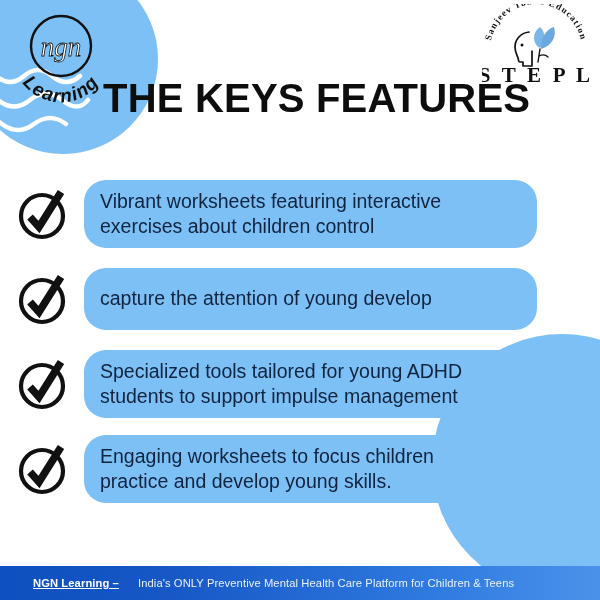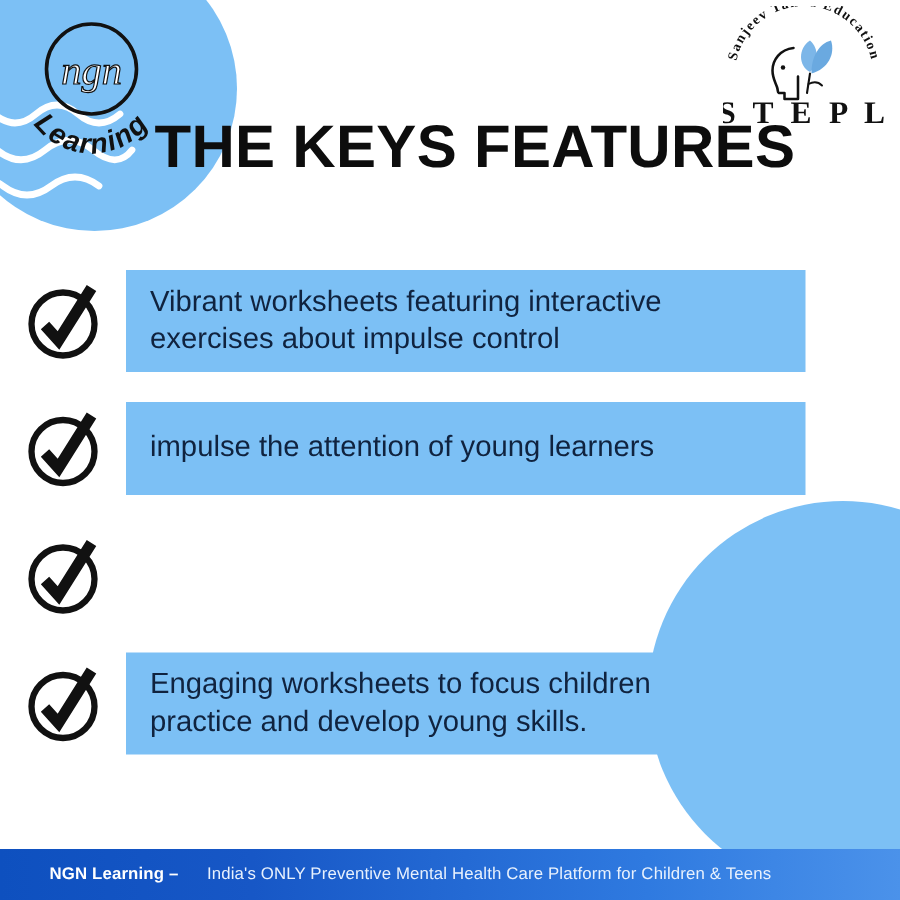--- a/index.html
+++ b/index.html
@@ -106,7 +106,7 @@
     min-height: 62px;
     box-sizing: border-box;
     background: #7cc0f5;
-    border-radius: 0;
+    border-radius: 22px;
     padding: 9px 16px 10px 16px;
     display: flex;
     flex-direction: column;

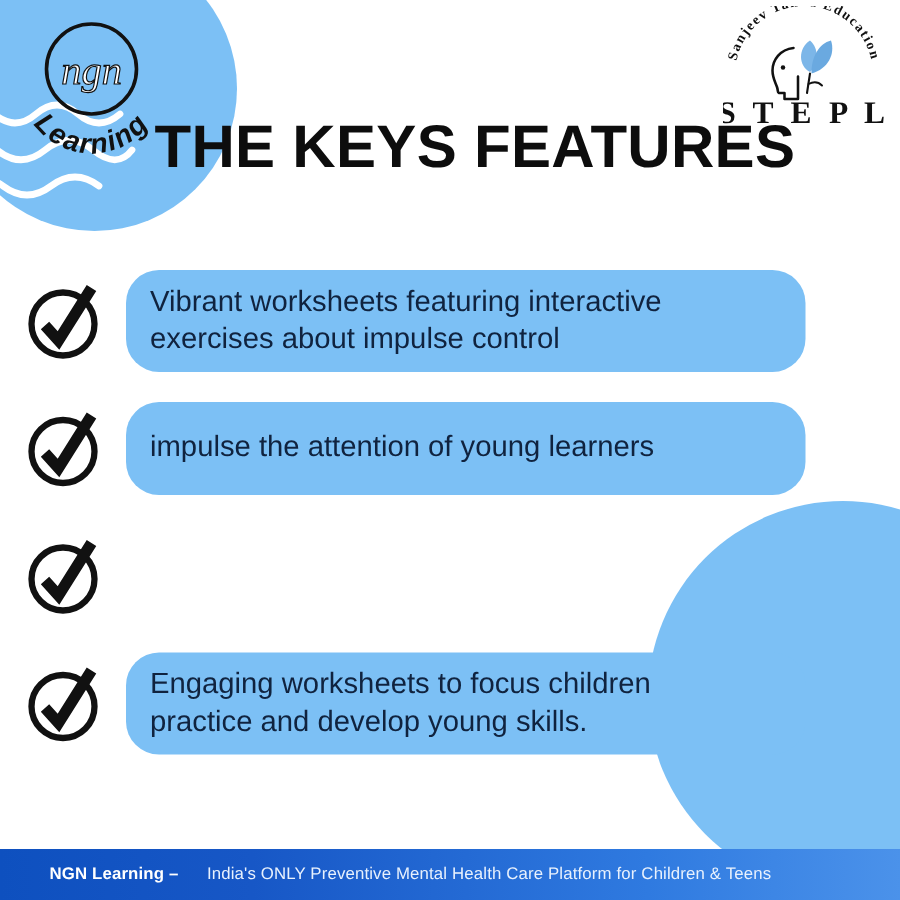--- a/index.html
+++ b/index.html
@@ -206,7 +206,7 @@
       <div class="feature-box">
         <div class="feature-text">
           <span>Vibrant worksheets featuring interactive</span>
-          <span>exercises about impulse control</span>
+          <span>exercises about children control</span>
         </div>
       </div>
     </div>

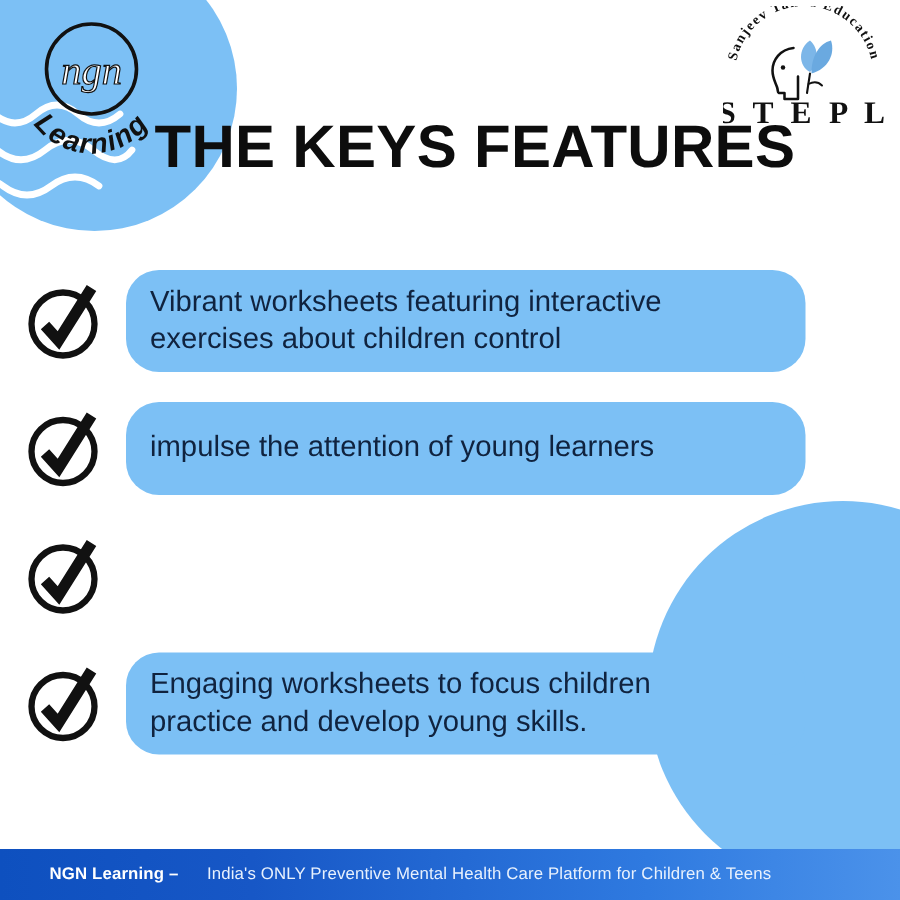--- a/index.html
+++ b/index.html
@@ -218,7 +218,7 @@
       </svg>
       <div class="feature-box">
         <div class="feature-text">
-          <span>impulse the attention of young learners</span>
+          <span>capture the attention of young develop</span>
         </div>
       </div>
     </div>

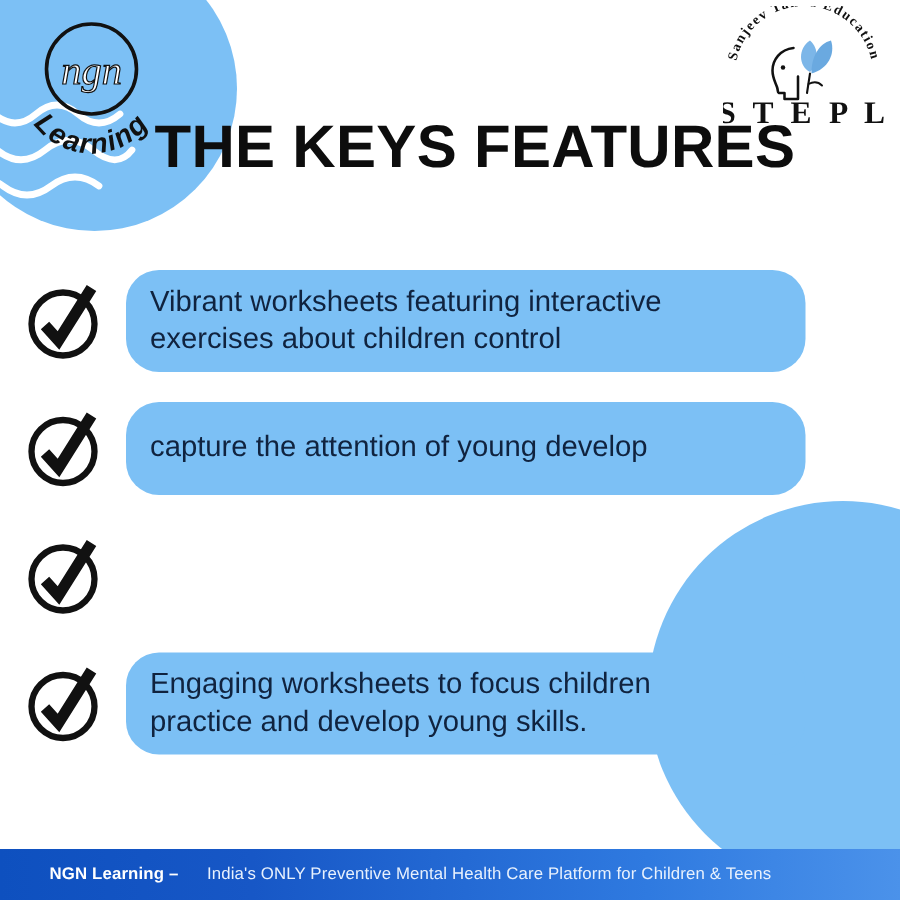--- a/index.html
+++ b/index.html
@@ -228,6 +228,12 @@
         <circle cx="26" cy="29" r="21" fill="none" stroke="#111111" stroke-width="4.2"></circle>
         <path d="M14 30 L 23 40 L 45 5" fill="none" stroke="#111111" stroke-width="7.5" stroke-linecap="butt" stroke-linejoin="miter"></path>
       </svg>
+      <div class="feature-box">
+        <div class="feature-text">
+          <span>Specialized tools tailored for young ADHD</span>
+          <span>students to support impulse management</span>
+        </div>
+      </div>
     </div>
 
     <div class="feature-row">

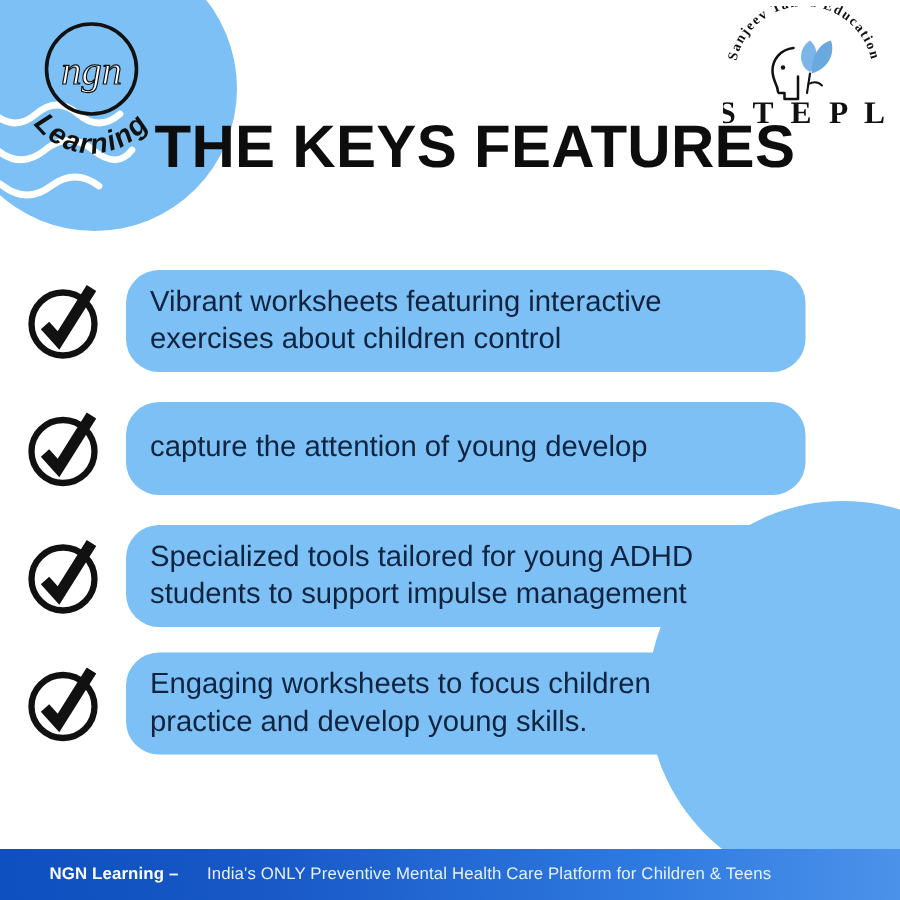--- a/index.html
+++ b/index.html
@@ -140,6 +140,7 @@
     font-weight: 700;
     color: #ffffff;
     letter-spacing: 0.1px;
+    text-decoration: underline;
   }
   .footer-tagline {
     font-weight: 400;

